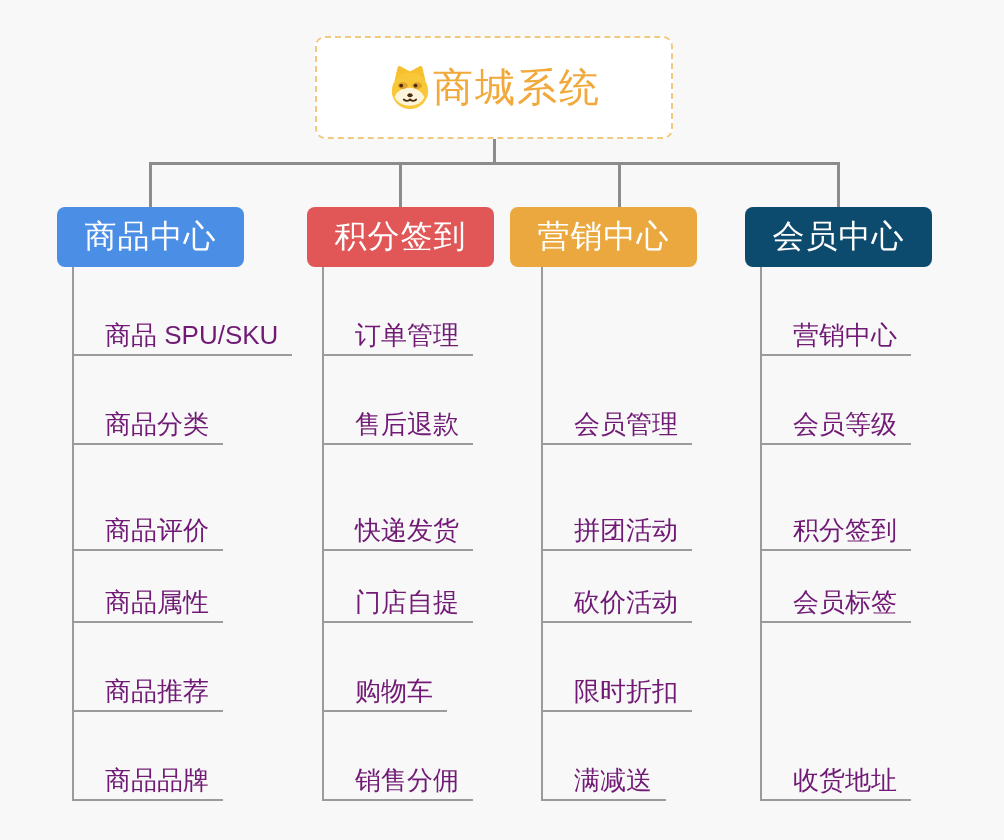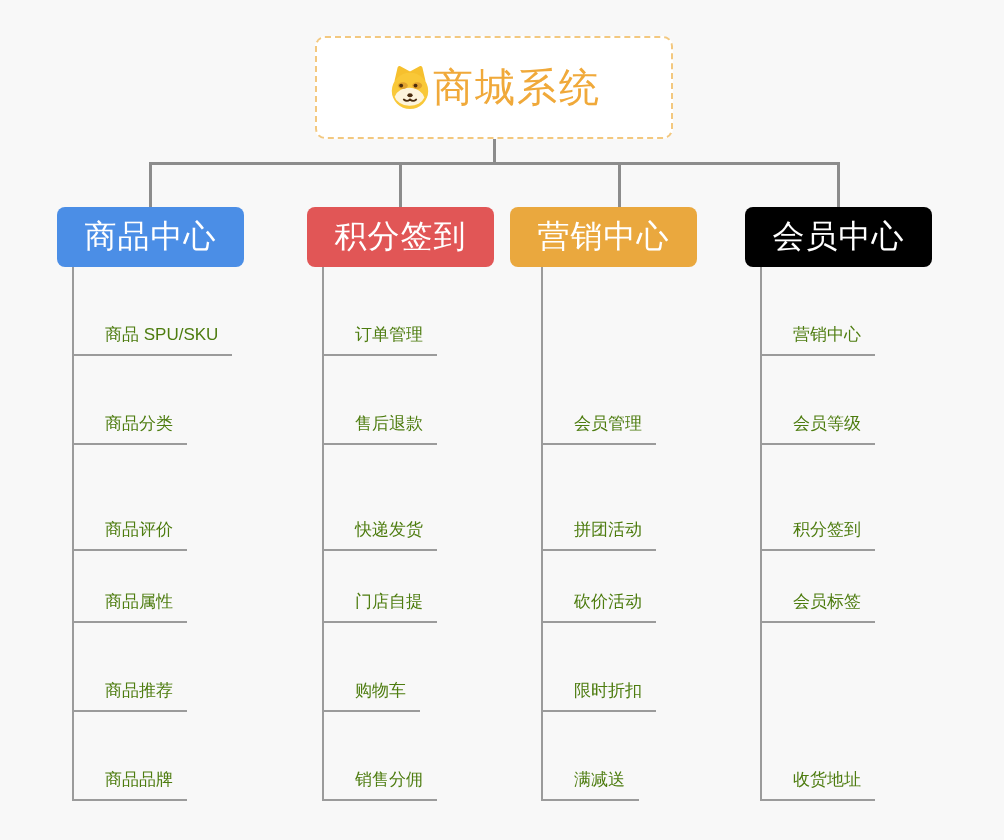--- a/index.html
+++ b/index.html
@@ -87,7 +87,7 @@
   <div class="branch-box b3" style="background: rgb(234, 168, 62);">
     <span>营销中心</span>
   </div>
-  <div class="branch-box b4" style="background: #000000; font-family: Liberation Serif, serif;">
+  <div class="branch-box b4" style="background: #0c4a6e; font-family: Liberation Serif, serif;">
     <span>会员中心</span>
   </div>
 

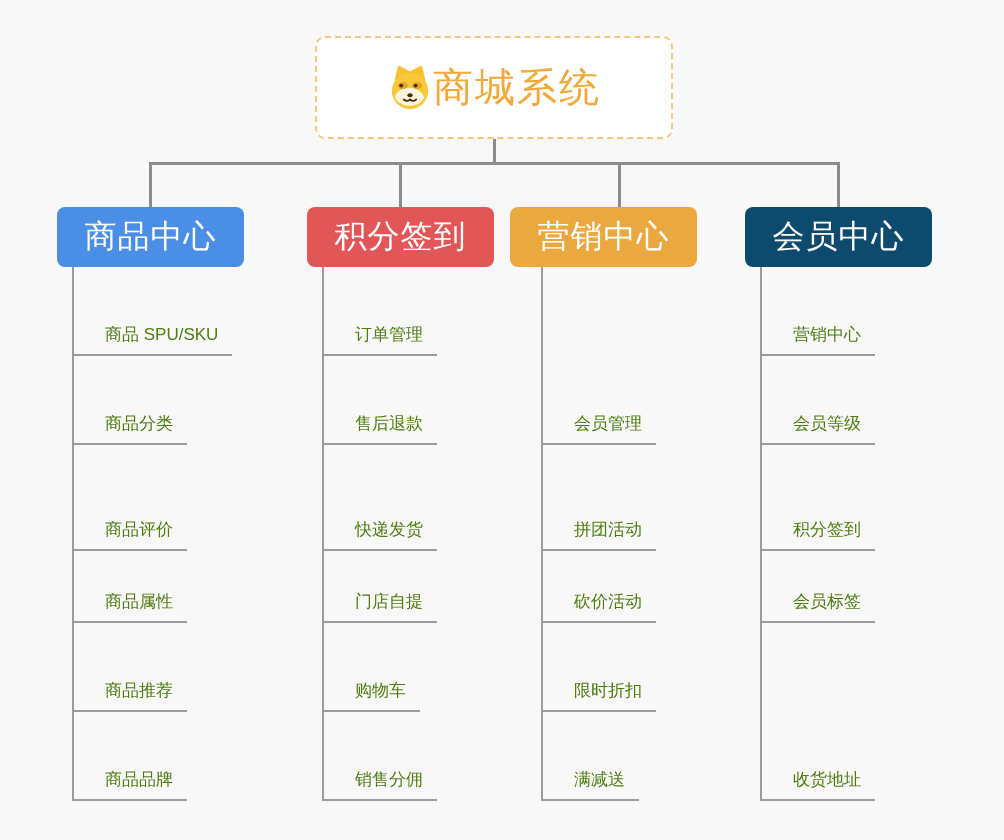--- a/index.html
+++ b/index.html
@@ -43,7 +43,7 @@
     position:absolute;left:15px;
     padding:0 14px 6px 33px;
     border-bottom:2px solid #9b9b9b;
-    font-size:17px;line-height:26px;color:#4d7c0f;
+    font-size:26px;line-height:26px;color:#701a75;
     white-space:nowrap;
     text-align:center;
   }

